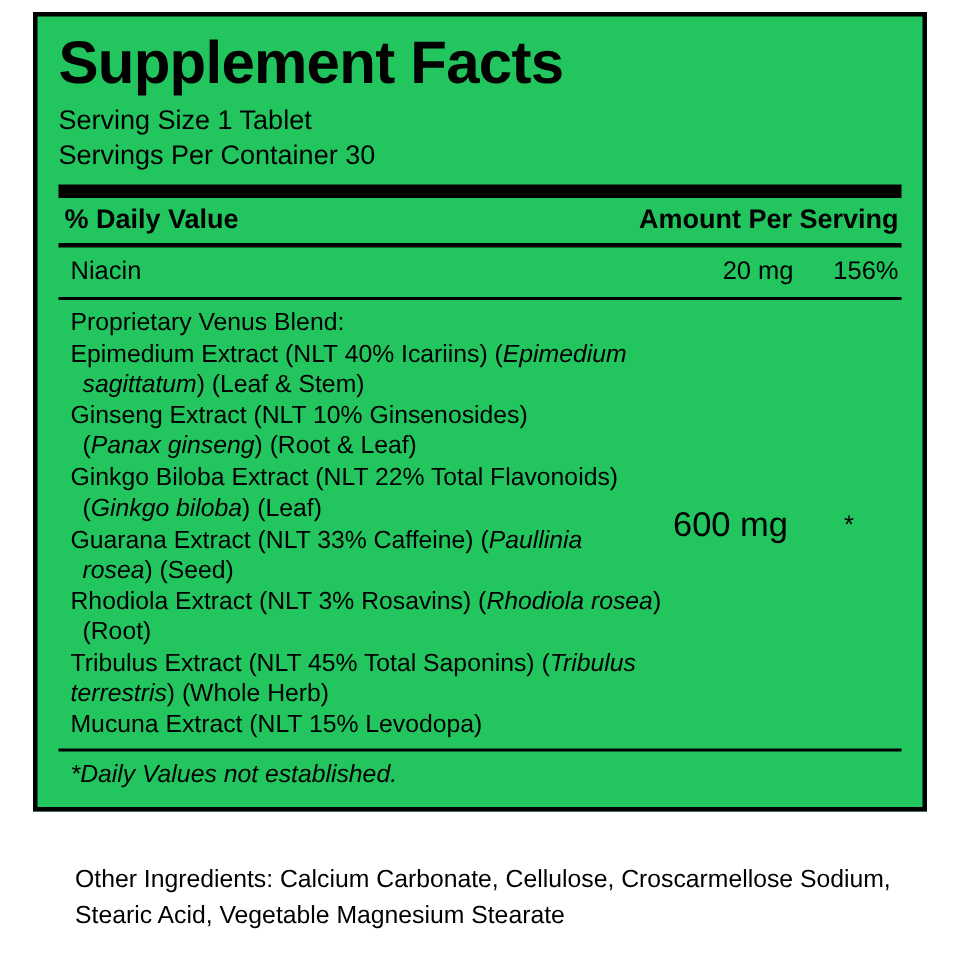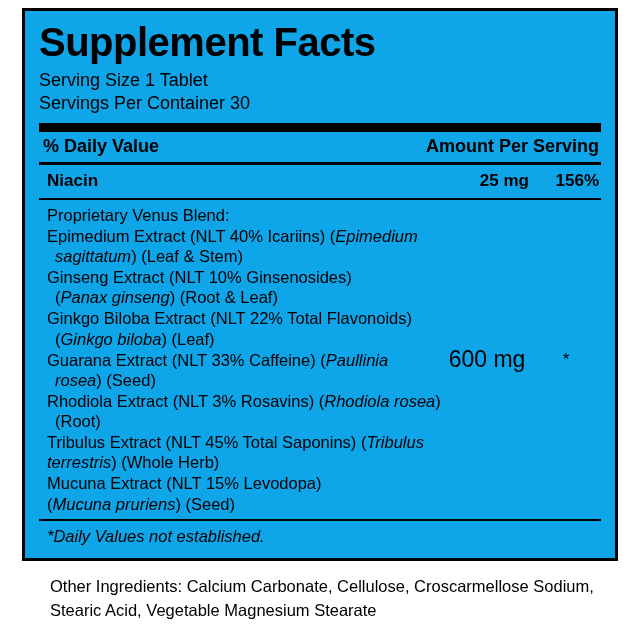--- a/index.html
+++ b/index.html
@@ -27,7 +27,7 @@
     width: 596px;
     box-sizing: border-box;
     border: 3px solid #000000;
-    background: #0ea5e9;
+    background: #22c55e;
     padding: 8px 14px 10px 14px;
   }
   .title {

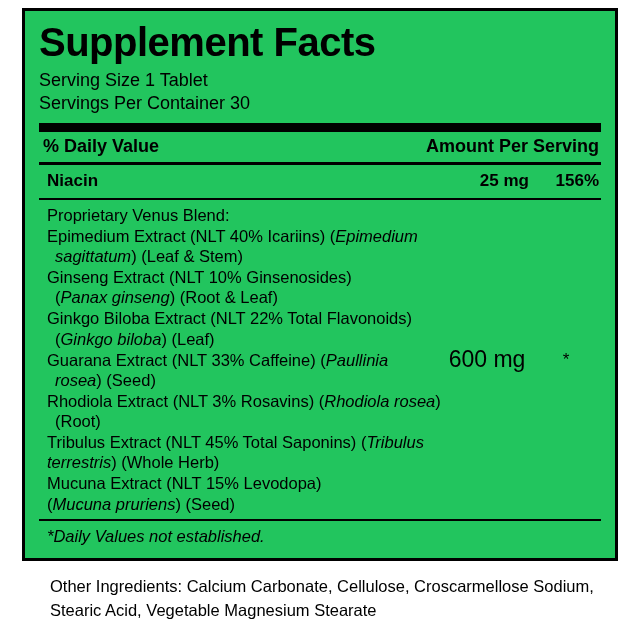--- a/index.html
+++ b/index.html
@@ -66,7 +66,6 @@
     align-items: baseline;
     font-size: 17px;
     padding: 6px 2px 7px 8px;
-    font-weight: bold;
   }
   .nutrient-name { flex: 1 1 auto; }
   .nutrient-amt {

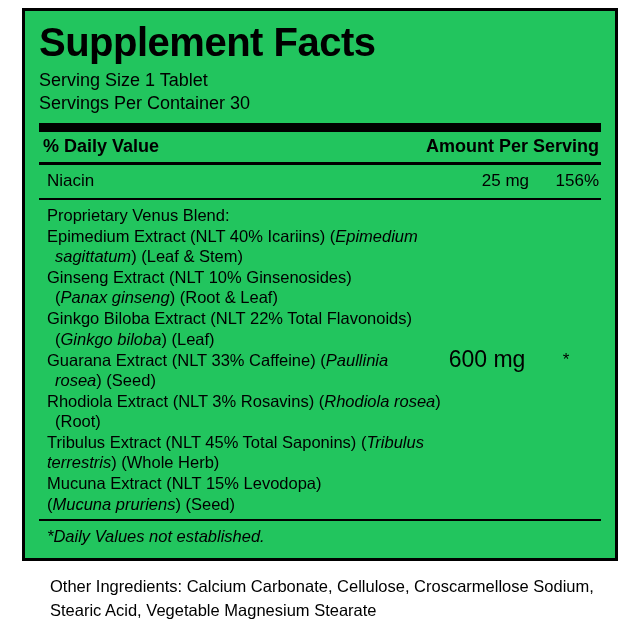--- a/index.html
+++ b/index.html
@@ -156,7 +156,7 @@
 
     <div class="nutrient-row">
       <span class="nutrient-name">Niacin</span>
-      <span class="nutrient-amt">25 mg</span>
+      <span class="nutrient-amt">20 mg</span>
       <span class="nutrient-dv">156%</span>
     </div>
 

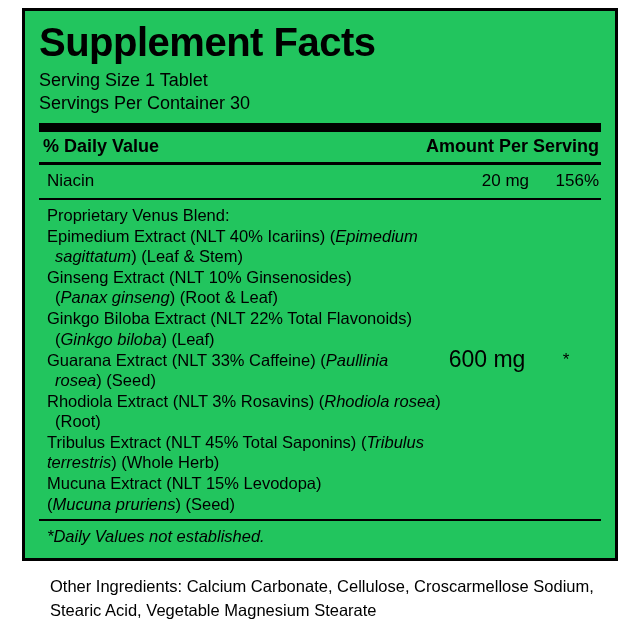--- a/index.html
+++ b/index.html
@@ -198,7 +198,6 @@
 
         <div class="herb">
           <span>Mucuna Extract (NLT 15% Levodopa)</span>
-          <span class="cont" style="padding-left:0"><span>(</span><em>Mucuna pruriens</em><span>) (Seed)</span></span>
         </div>
       </div>
 

